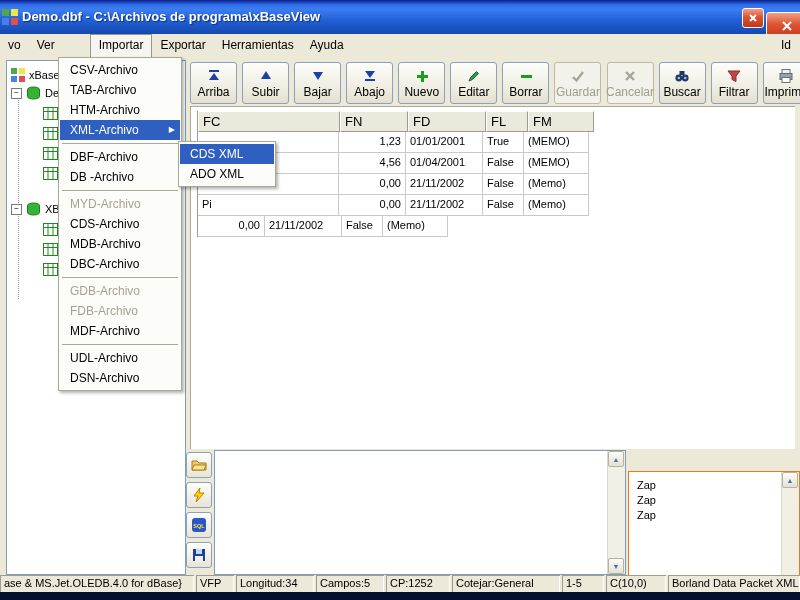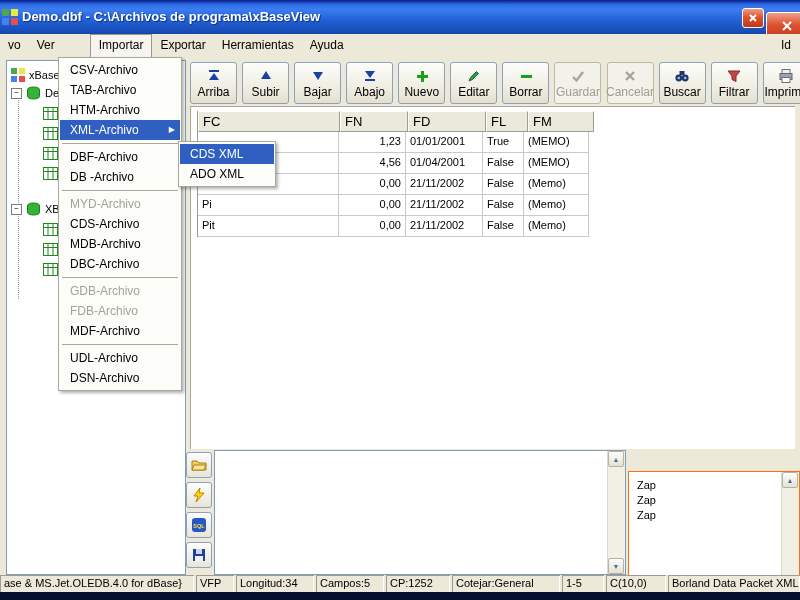--- a/index.html
+++ b/index.html
@@ -316,7 +316,6 @@
         <div class="gc c4">(Memo)</div>
       </div>
       <div class="grow">
-        <div class="gc c0">Pit</div>
         <div class="gc c1">0,00</div>
         <div class="gc c2">21/11/2002</div>
         <div class="gc c3">False</div>

